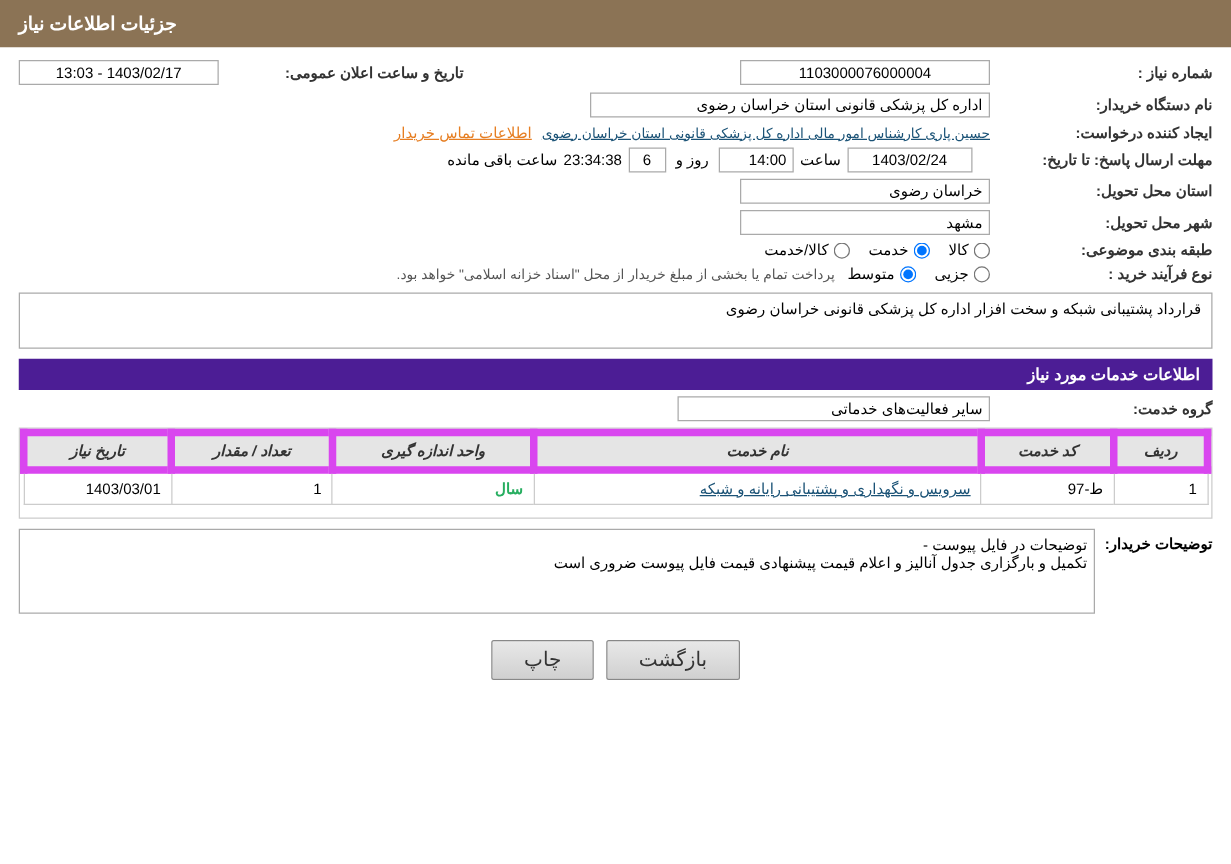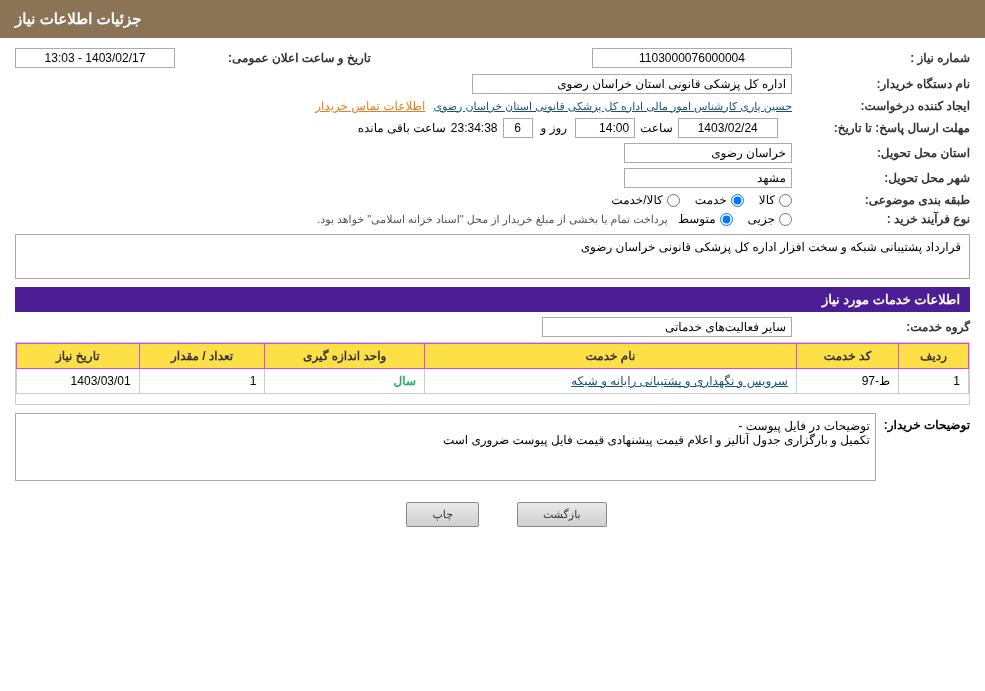--- a/index.html
+++ b/index.html
@@ -33,7 +33,7 @@
       width: 320px;
     }
     .input-medium {
-      width: 168px;
+      width: 200px;
     }
     .link-blue {
       color: #1a5276;

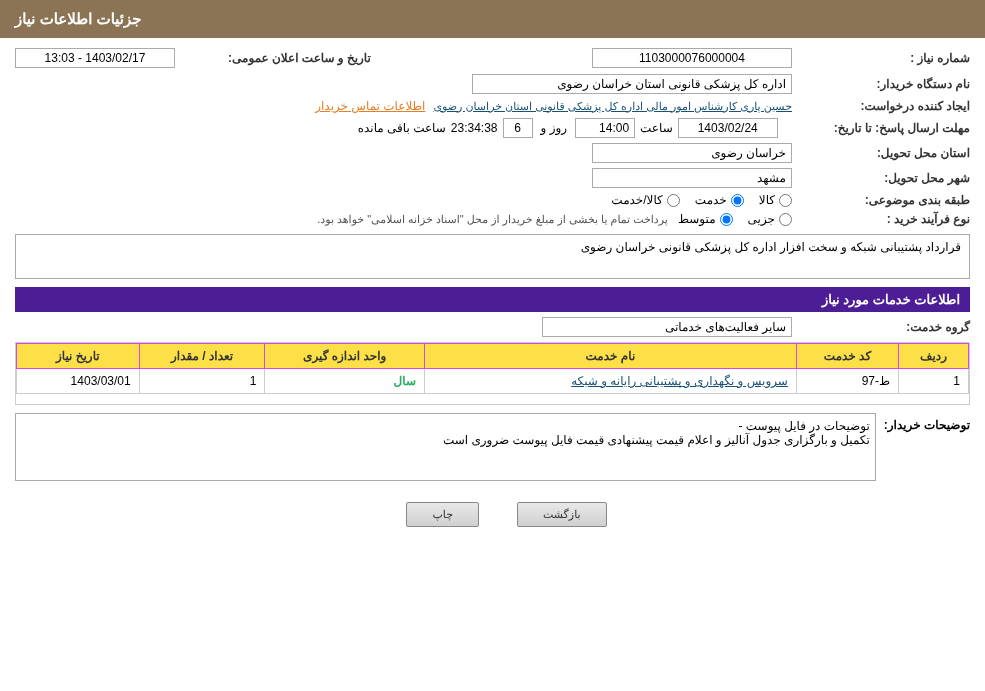--- a/index.html
+++ b/index.html
@@ -75,12 +75,13 @@
       margin-bottom: 10px;
     }
     .data-table th {
-      background: #fde047;
-      border: 1px solid #d946ef;
+      background: #e5e5e5;
+      border: 6px solid #d946ef;
       padding: 5px 8px;
       text-align: center;
       font-weight: bold;
       color: #333;
+      font-style: italic;
     }
     .data-table td {
       border: 1px solid #ccc;

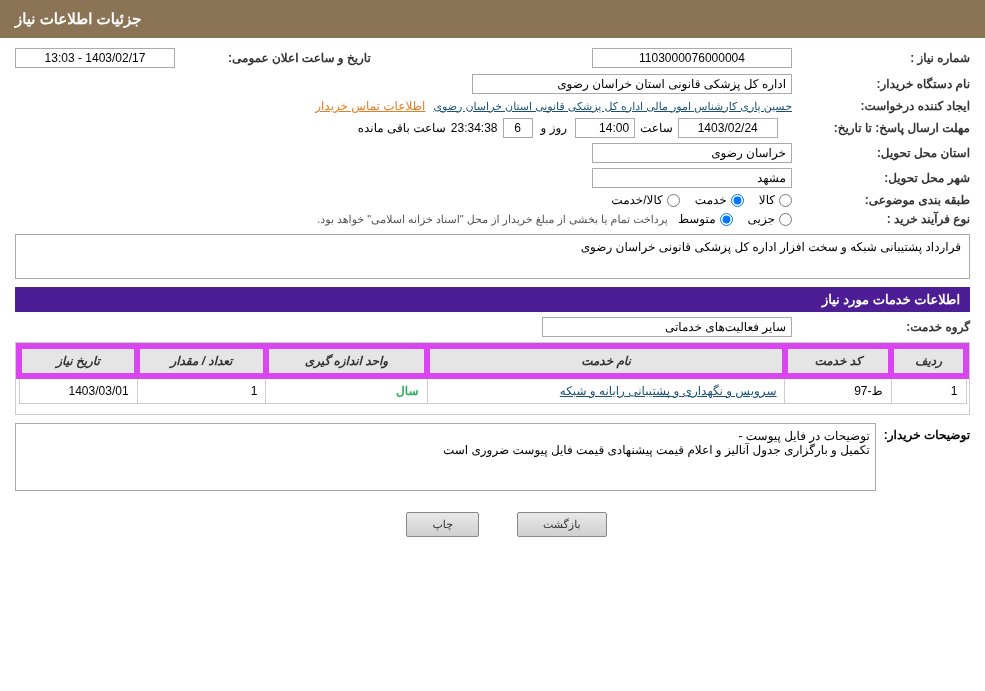--- a/index.html
+++ b/index.html
@@ -118,11 +118,10 @@
     .btn {
       padding: 5px 25px;
       font-family: Tahoma, Arial, sans-serif;
-      font-size: 11px;
+      font-size: 16px;
       cursor: pointer;
       border: 1px solid #888;
       border-radius: 2px;
-      margin-left: 28px;
     }
     .btn-print {
       background: linear-gradient(to bottom, #e8e8e8, #d0d0d0);

